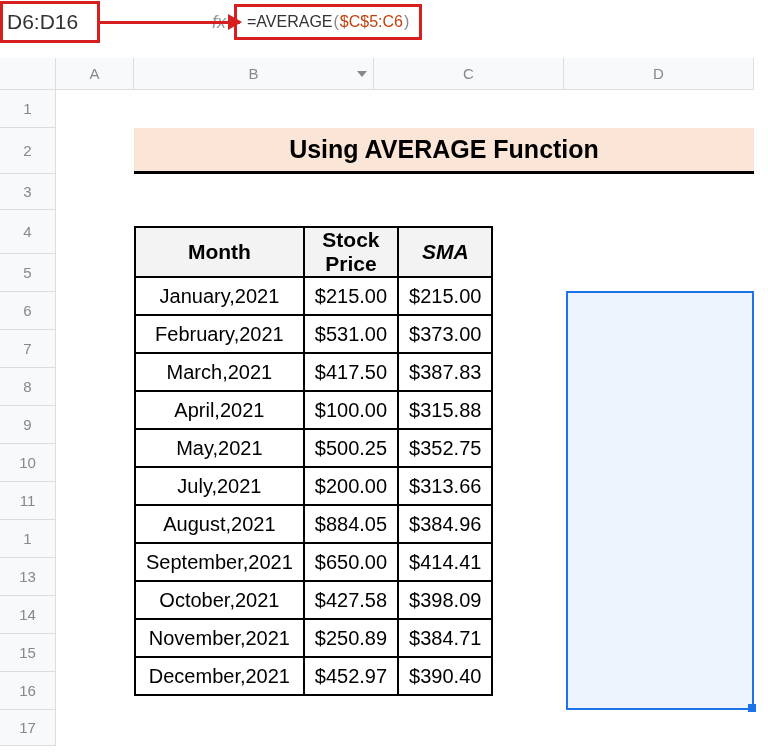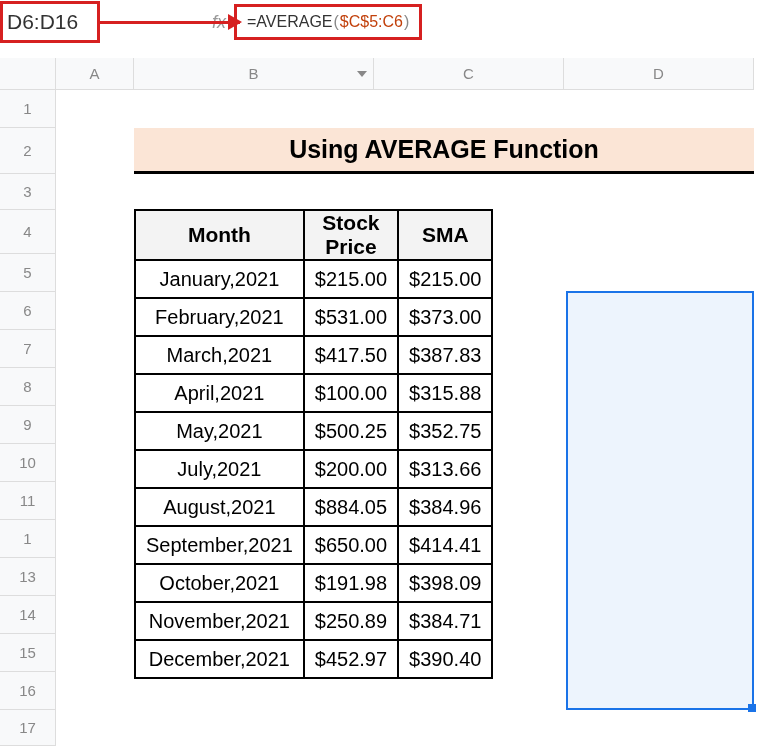--- a/index.html
+++ b/index.html
@@ -149,7 +149,7 @@
     .data-table {
       position: absolute;
       left: 78px;
-      top: 119px;
+      top: 136px;
       border-collapse: collapse;
     }
     .data-table th {

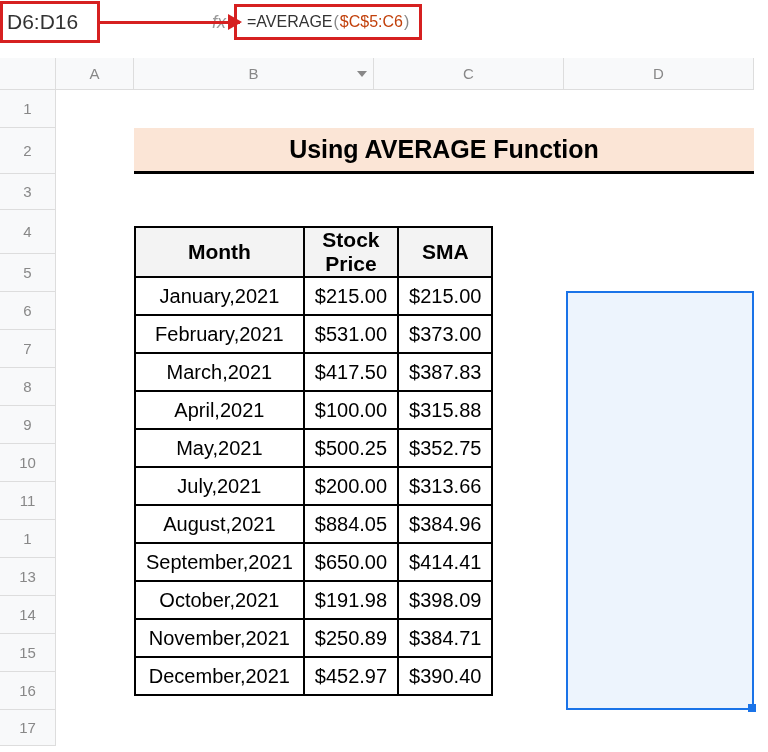--- a/index.html
+++ b/index.html
@@ -169,7 +169,7 @@
     }
     .th-month { width: 240px; }
     .th-price { width: 190px; }
-    .th-sma { width: 190px; }
+    .th-sma { width: 190px; font-style: italic; }
     .selection-overlay {
       position: absolute;
       left: 510px;

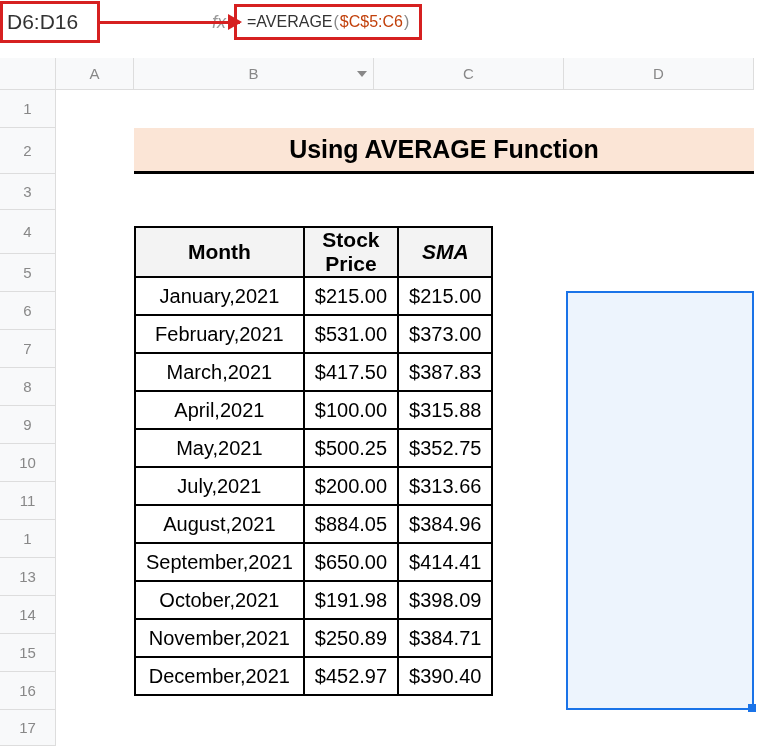--- a/index.html
+++ b/index.html
@@ -293,7 +293,7 @@
           </tr>
           <tr>
             <td>October,2021</td>
-            <td>$191.98</td>
+            <td>$427.58</td>
             <td>$398.09</td>
           </tr>
           <tr>

